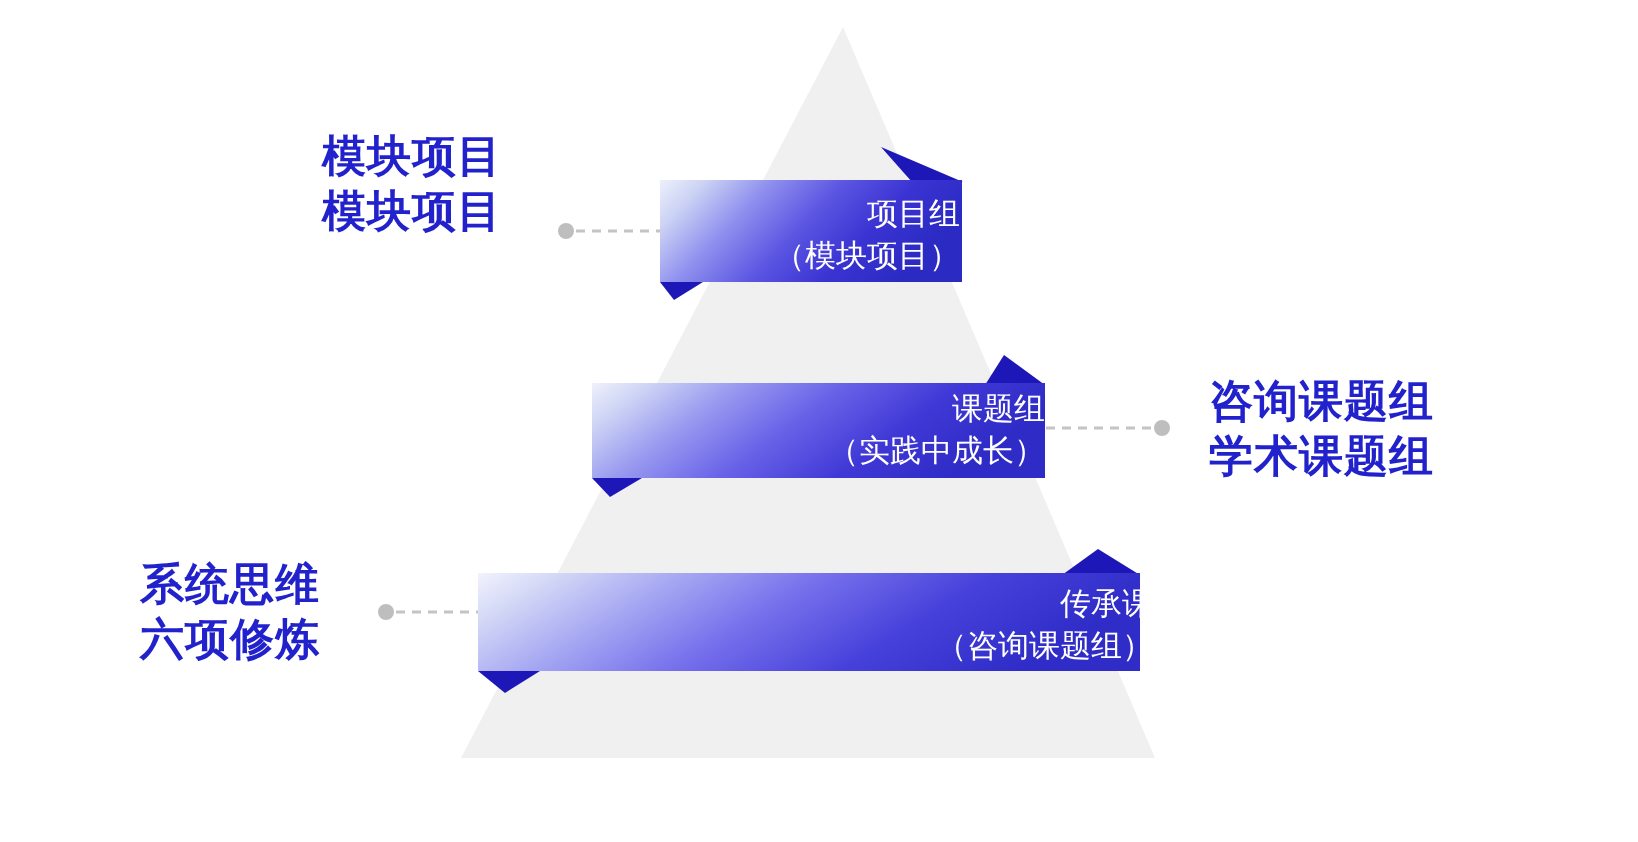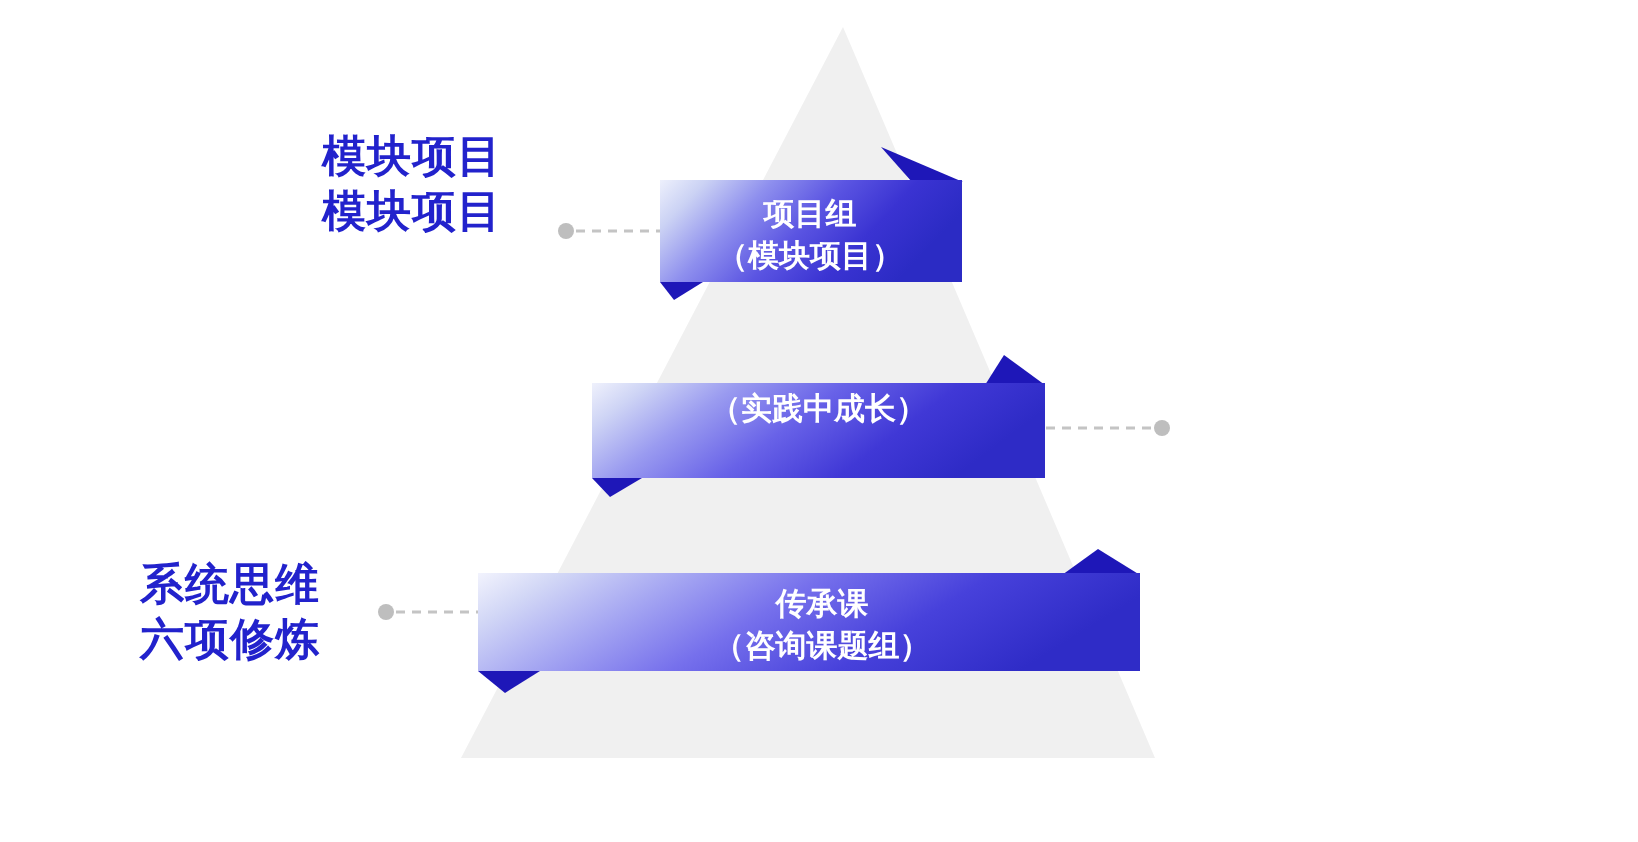--- a/index.html
+++ b/index.html
@@ -33,10 +33,10 @@
     color:#ffffff;
     font-size:31px;
     line-height:1.34;
-    text-align:center;
+    text-align:right;
     white-space:nowrap;
     pointer-events:none;
-    font-weight:bold;
+    font-weight:normal;
   }
   .banner-text .ln{display:block;}
   .bt-top{left:660px;top:193px;width:300px;}

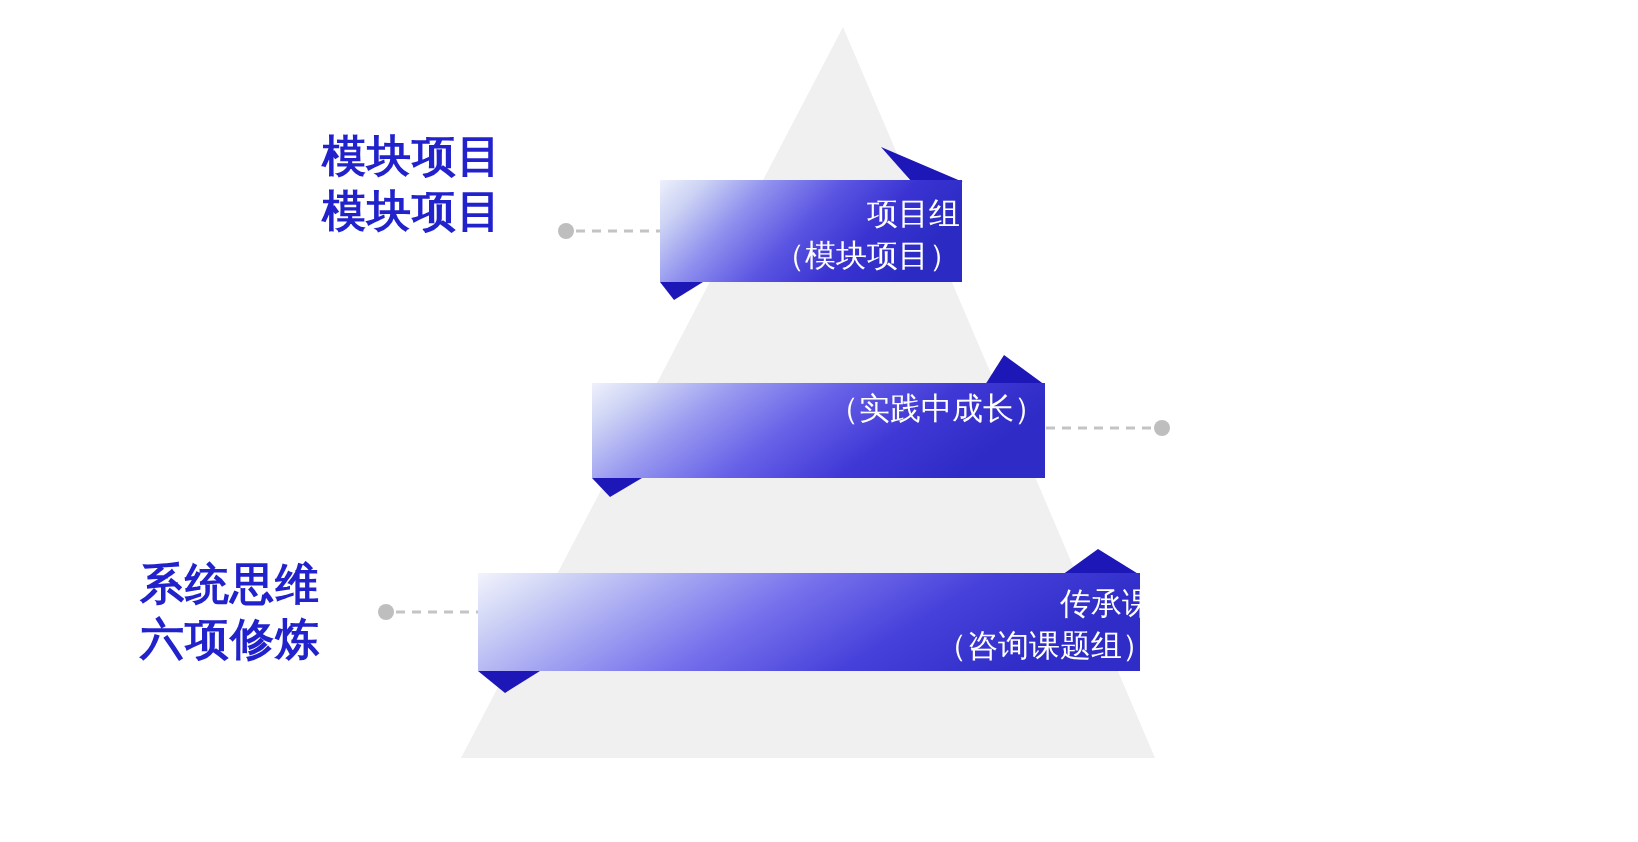--- a/index.html
+++ b/index.html
@@ -117,6 +117,7 @@
   </div>
 
   <div class="banner-text bt-mid">
+    <span class="ln">课题组</span>
     <span class="ln">（实践中成长）</span>
   </div>
 

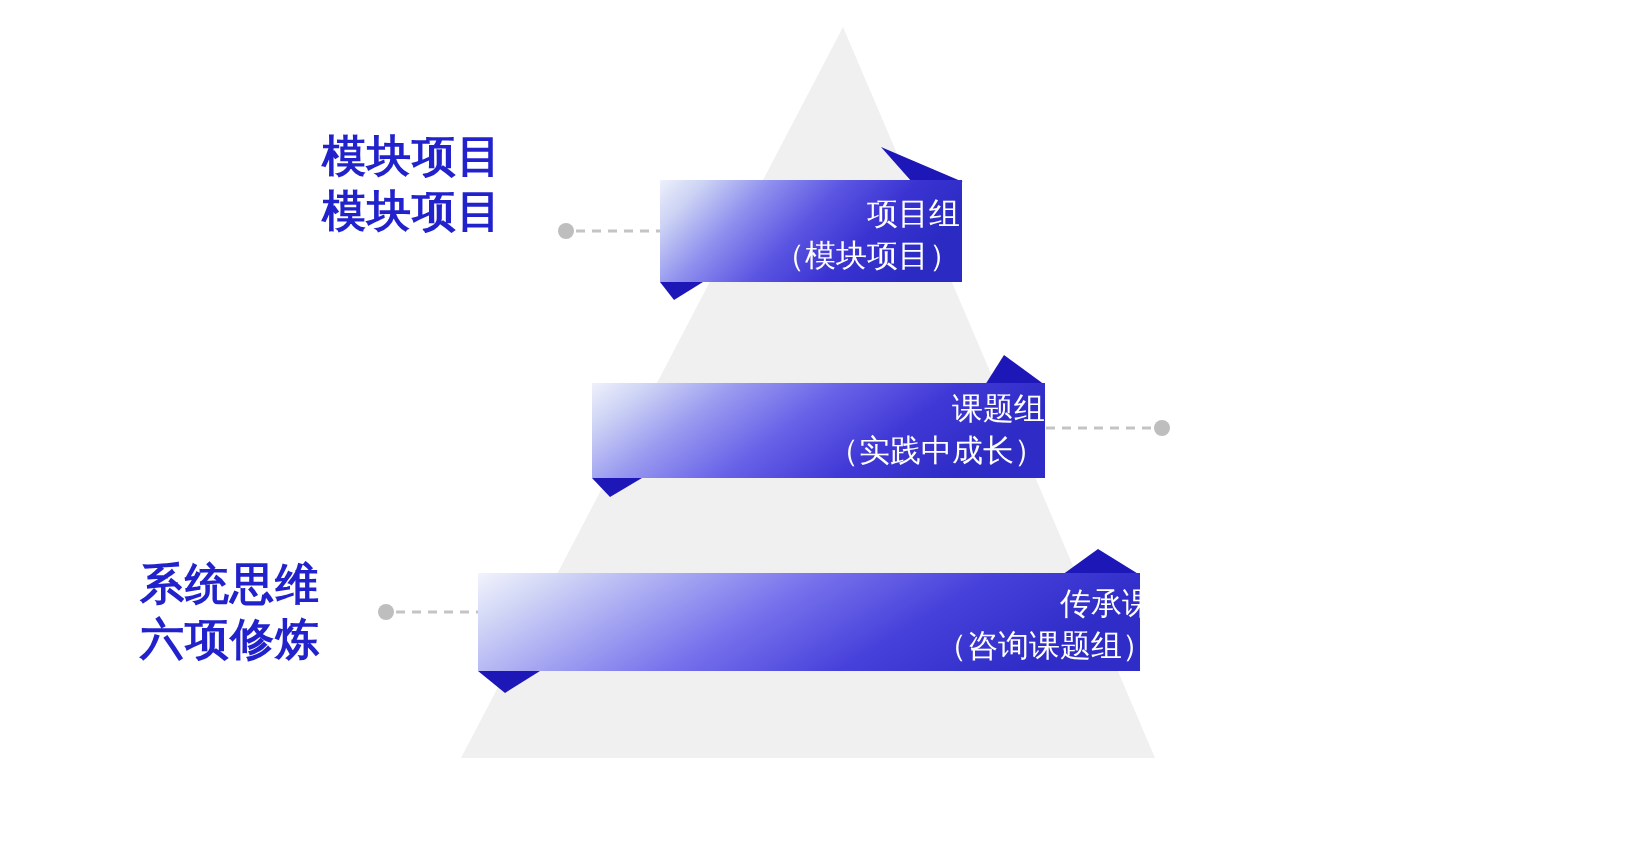--- a/index.html
+++ b/index.html
@@ -131,6 +131,10 @@
     <span class="ln">模块项目</span>
   </div>
 
+  <div class="side-label label-right-mid">
+    <span class="ln">咨询课题组</span>
+    <span class="ln">学术课题组</span>
+  </div>
 
   <div class="side-label label-left-bot">
     <span class="ln">系统思维</span>

